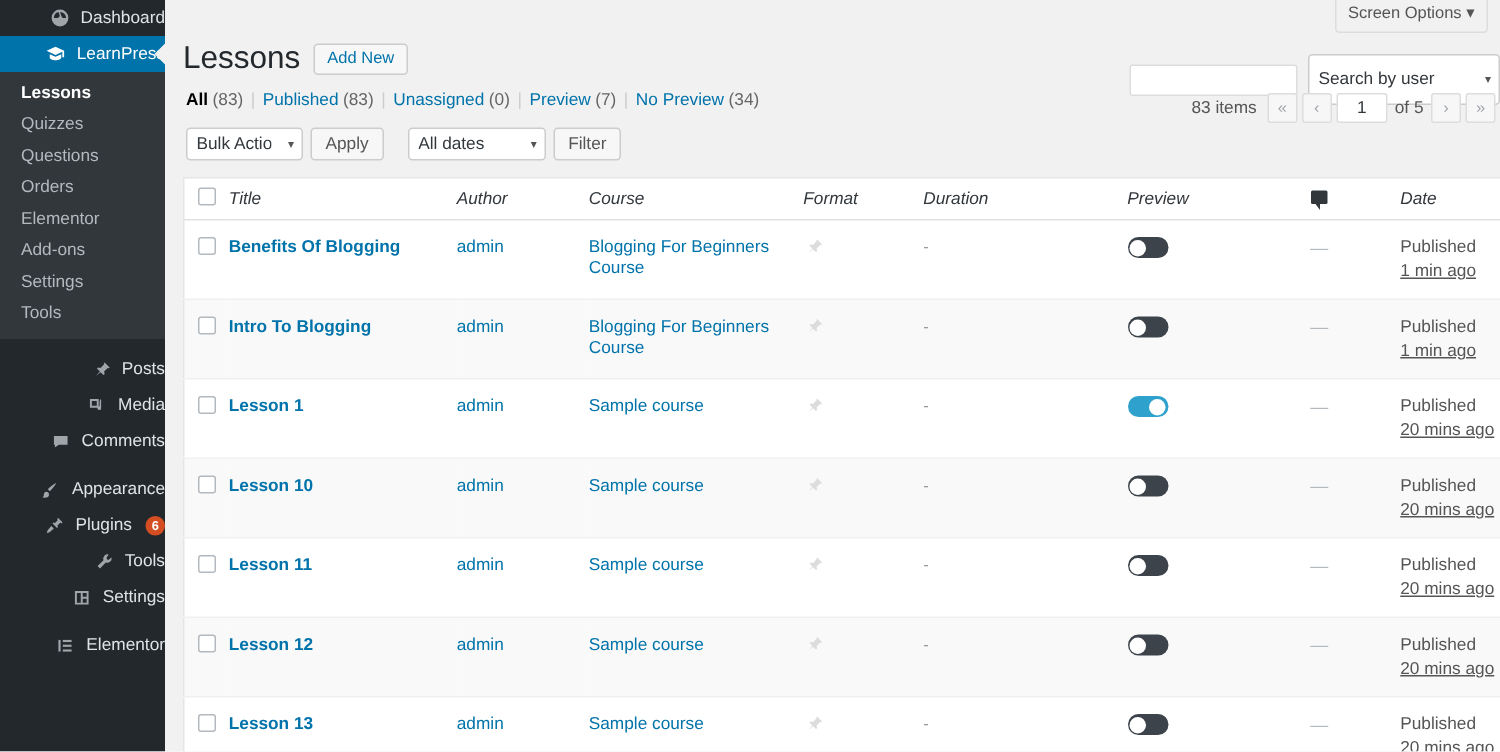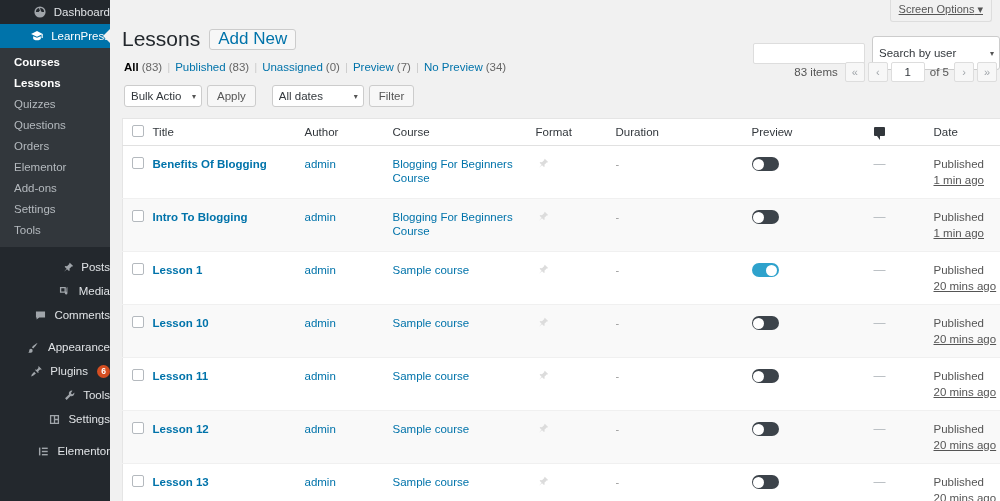--- a/index.html
+++ b/index.html
@@ -83,7 +83,6 @@
     padding: 3px 8px 4px 8px;
     margin-right: 8px;
     line-height: 13px;
-    text-decoration: underline;
   }
 
   .page-head { padding: 4px 18px 0 12px; }

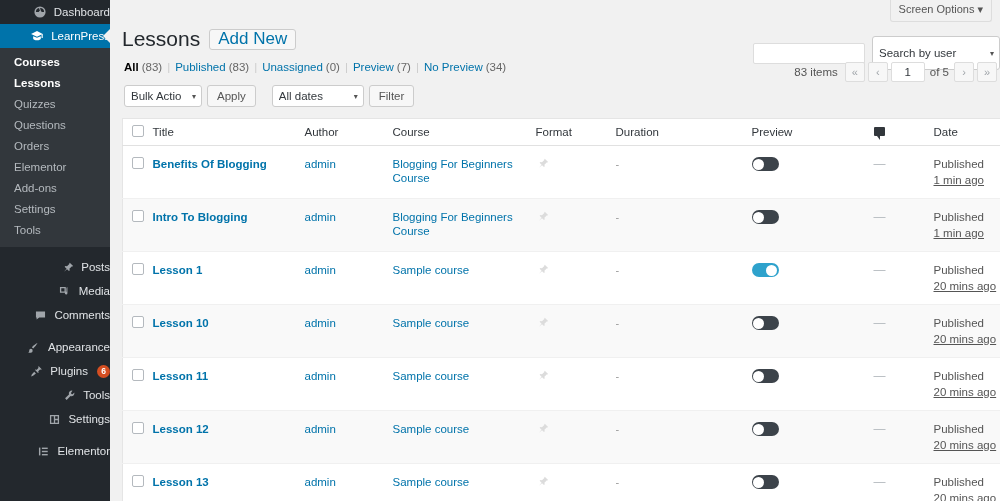--- a/index.html
+++ b/index.html
@@ -92,7 +92,7 @@
     color: #23282d; line-height: 26px;
   }
   .add-new {
-    font-size: 17px; color: #0073aa;
+    font-size: 11px; color: #0073aa;
     border: 1px solid #ccc; background: #f7f7f7;
     border-radius: 3px; padding: 2px 8px 3px 8px;
     line-height: 14px;

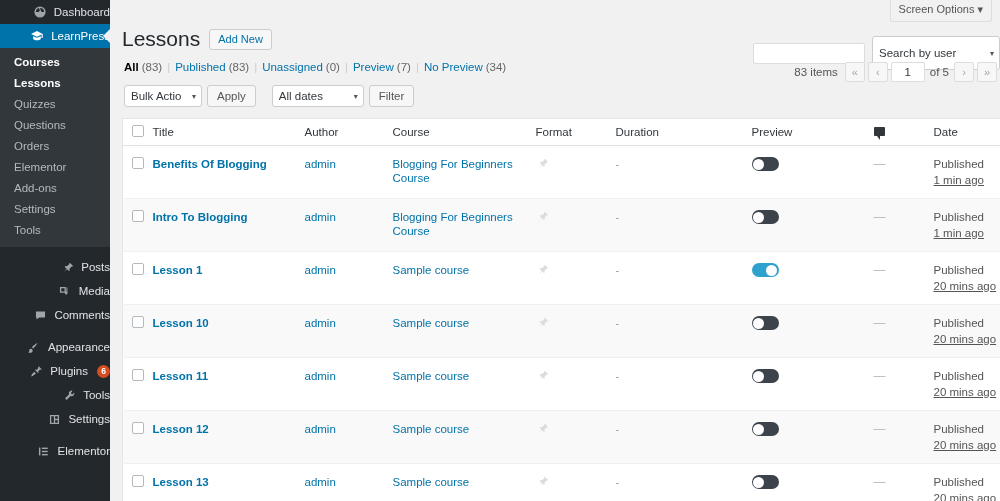--- a/index.html
+++ b/index.html
@@ -300,7 +300,6 @@
     </div>
 
     <div class="submenu">
-      <a class="sub-item current">Courses</a>
       <a class="sub-item current">Lessons</a>
       <a class="sub-item">Quizzes</a>
       <a class="sub-item">Questions</a>

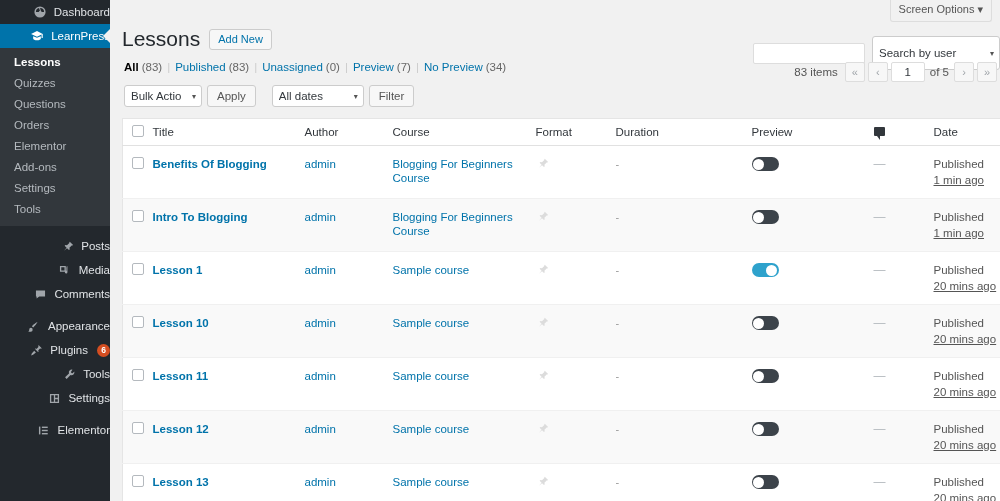--- a/index.html
+++ b/index.html
@@ -202,7 +202,7 @@
     background: #fff;
     vertical-align: middle;
   }
-  thead th a { color: #32373c; text-decoration: none; }
+  thead th a { color: #32373c; text-decoration: none; font-style: italic; }
   .col-cb { width: 30px; padding-left: 9px !important; }
   .col-title { width: 152px; }
   .col-author { width: 88px; }

